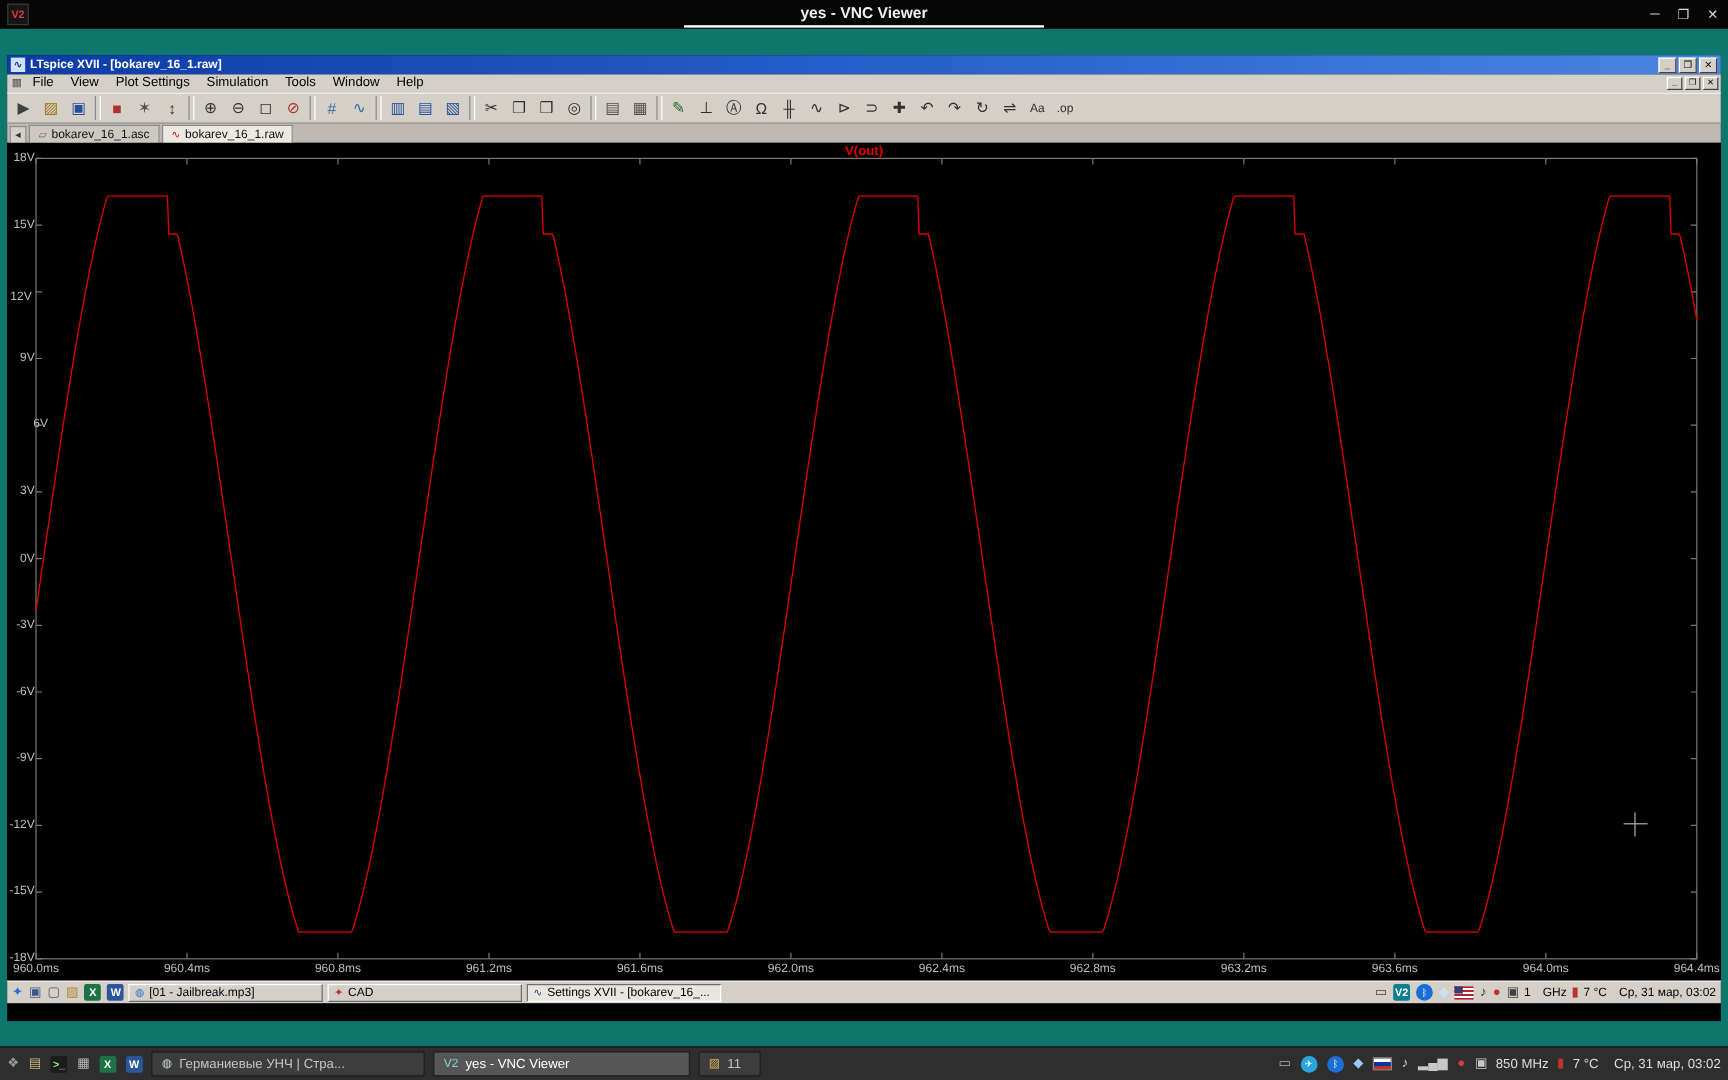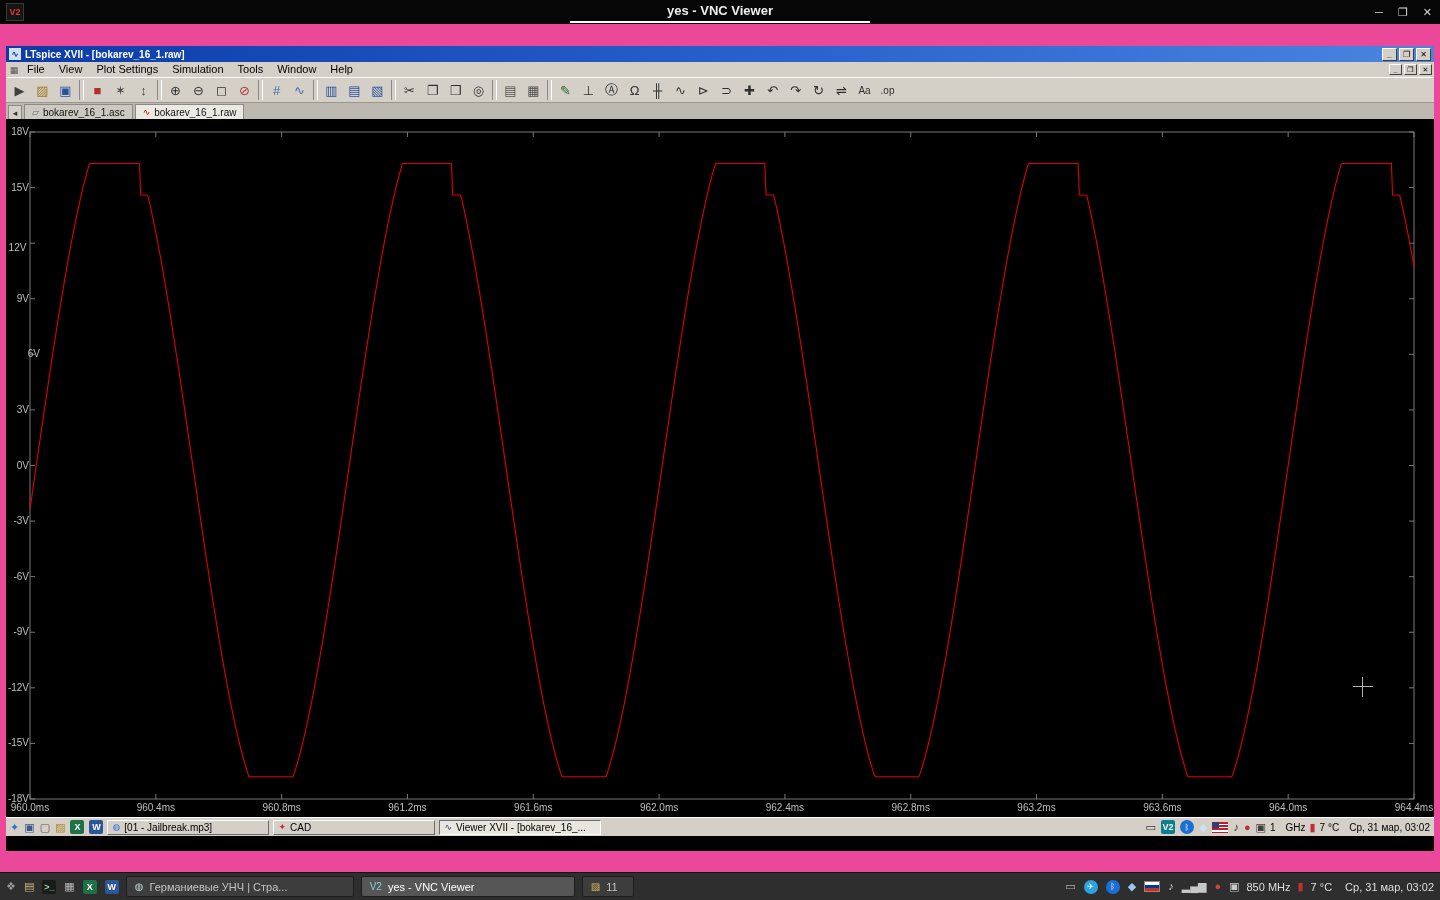--- a/index.html
+++ b/index.html
@@ -5,7 +5,7 @@
   *{box-sizing:border-box;margin:0;padding:0}
   html,body{width:1440px;height:900px;background:#000;overflow:hidden;
     font-family:"Liberation Sans","DejaVu Sans",sans-serif}
-  .screen{position:relative;width:1440px;height:900px;background:#ec4899}
+  .screen{position:relative;width:1440px;height:900px;background:#0f766e}
 
   
   .vnc-titlebar{position:absolute;top:0;left:0;right:0;height:24px;background:#060606;color:#fff}

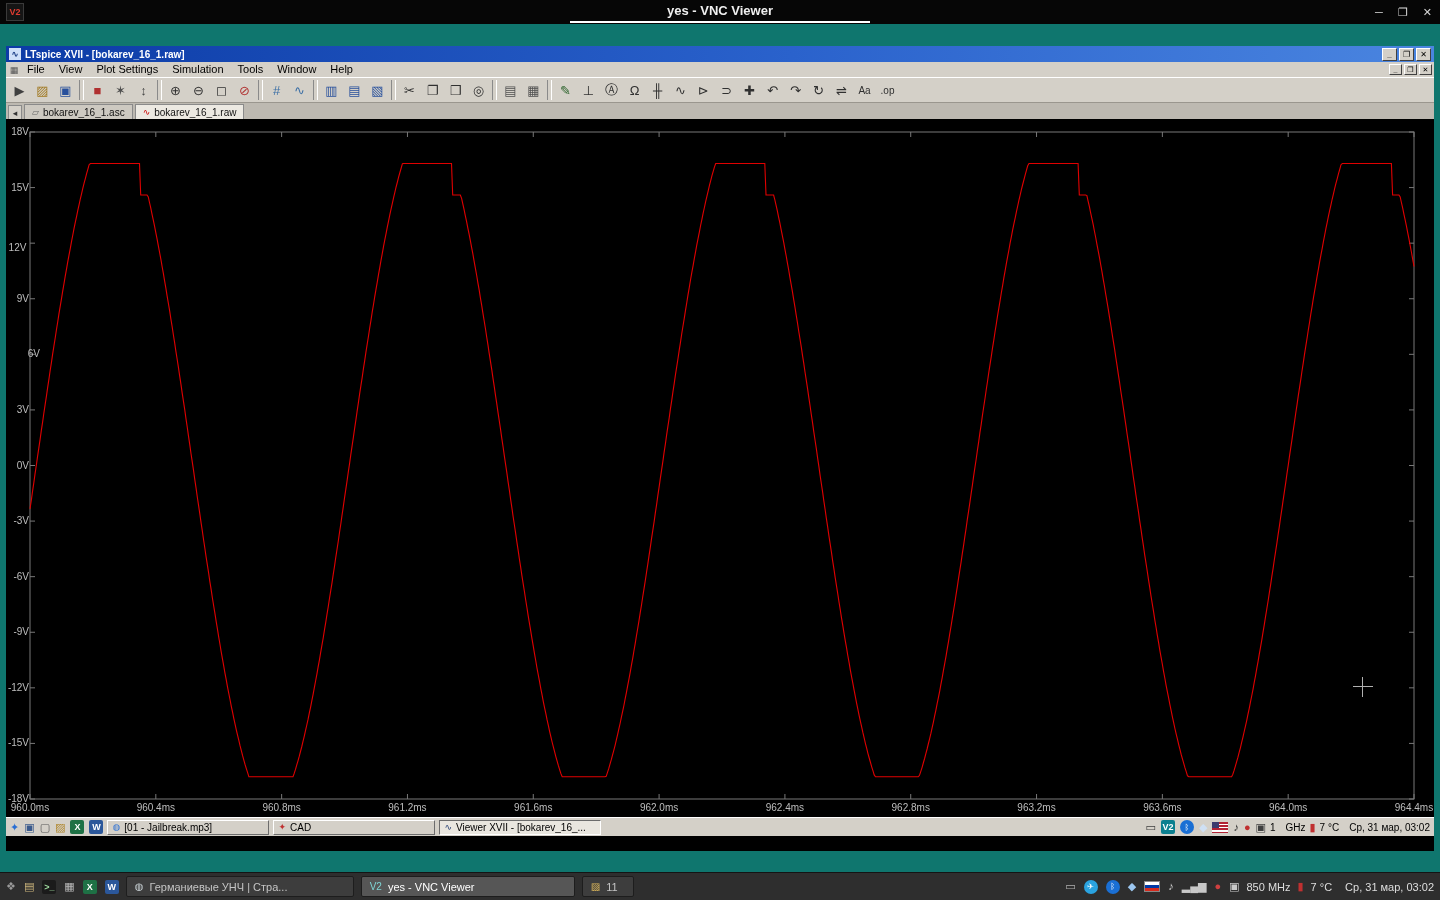--- a/index.html
+++ b/index.html
@@ -193,6 +193,7 @@
     </div>
 
     <div class="plot-pane" id="plot-pane">
+      <div class="plot-title">V(out)</div>
       <svg id="plot-svg" width="1428" height="698">
           <rect x="24" y="13" width="1384" height="667" fill="none" stroke="#787878" stroke-width="1"></rect>
           <line x1="24" y1="13" x2="24" y2="18" stroke="#787878"></line>

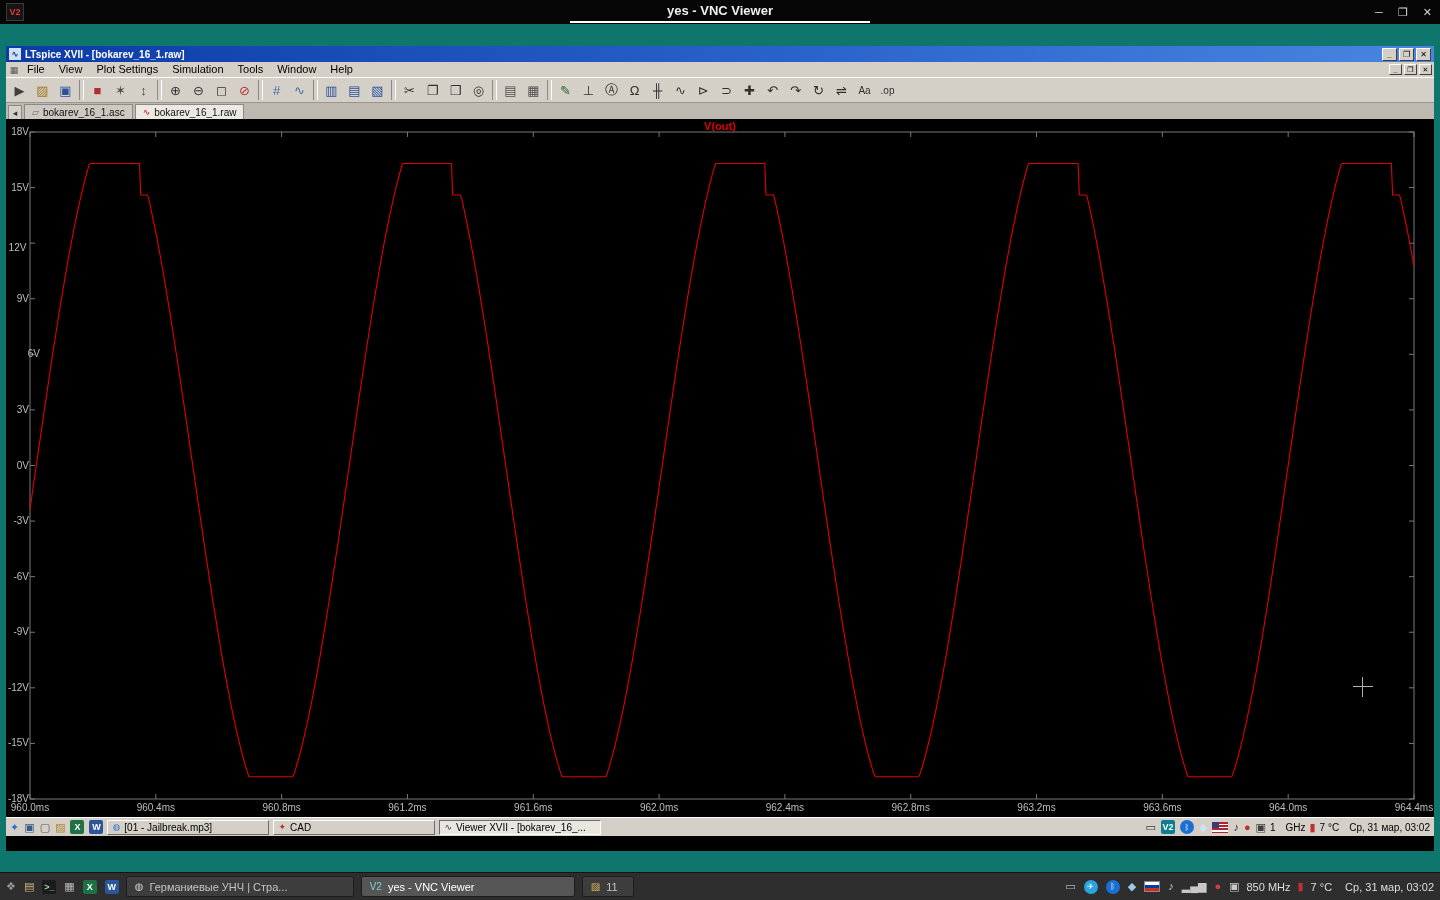--- a/index.html
+++ b/index.html
@@ -295,7 +295,7 @@
       </div>
       <div class="rtask active">
         <span class="tico" style="color:#203a70">∿</span>
-        <span>Viewer XVII - [bokarev_16_...</span>
+        <span>Settings XVII - [bokarev_16_...</span>
       </div>
       <div class="spacer"></div>
       <div id="r-tray">

